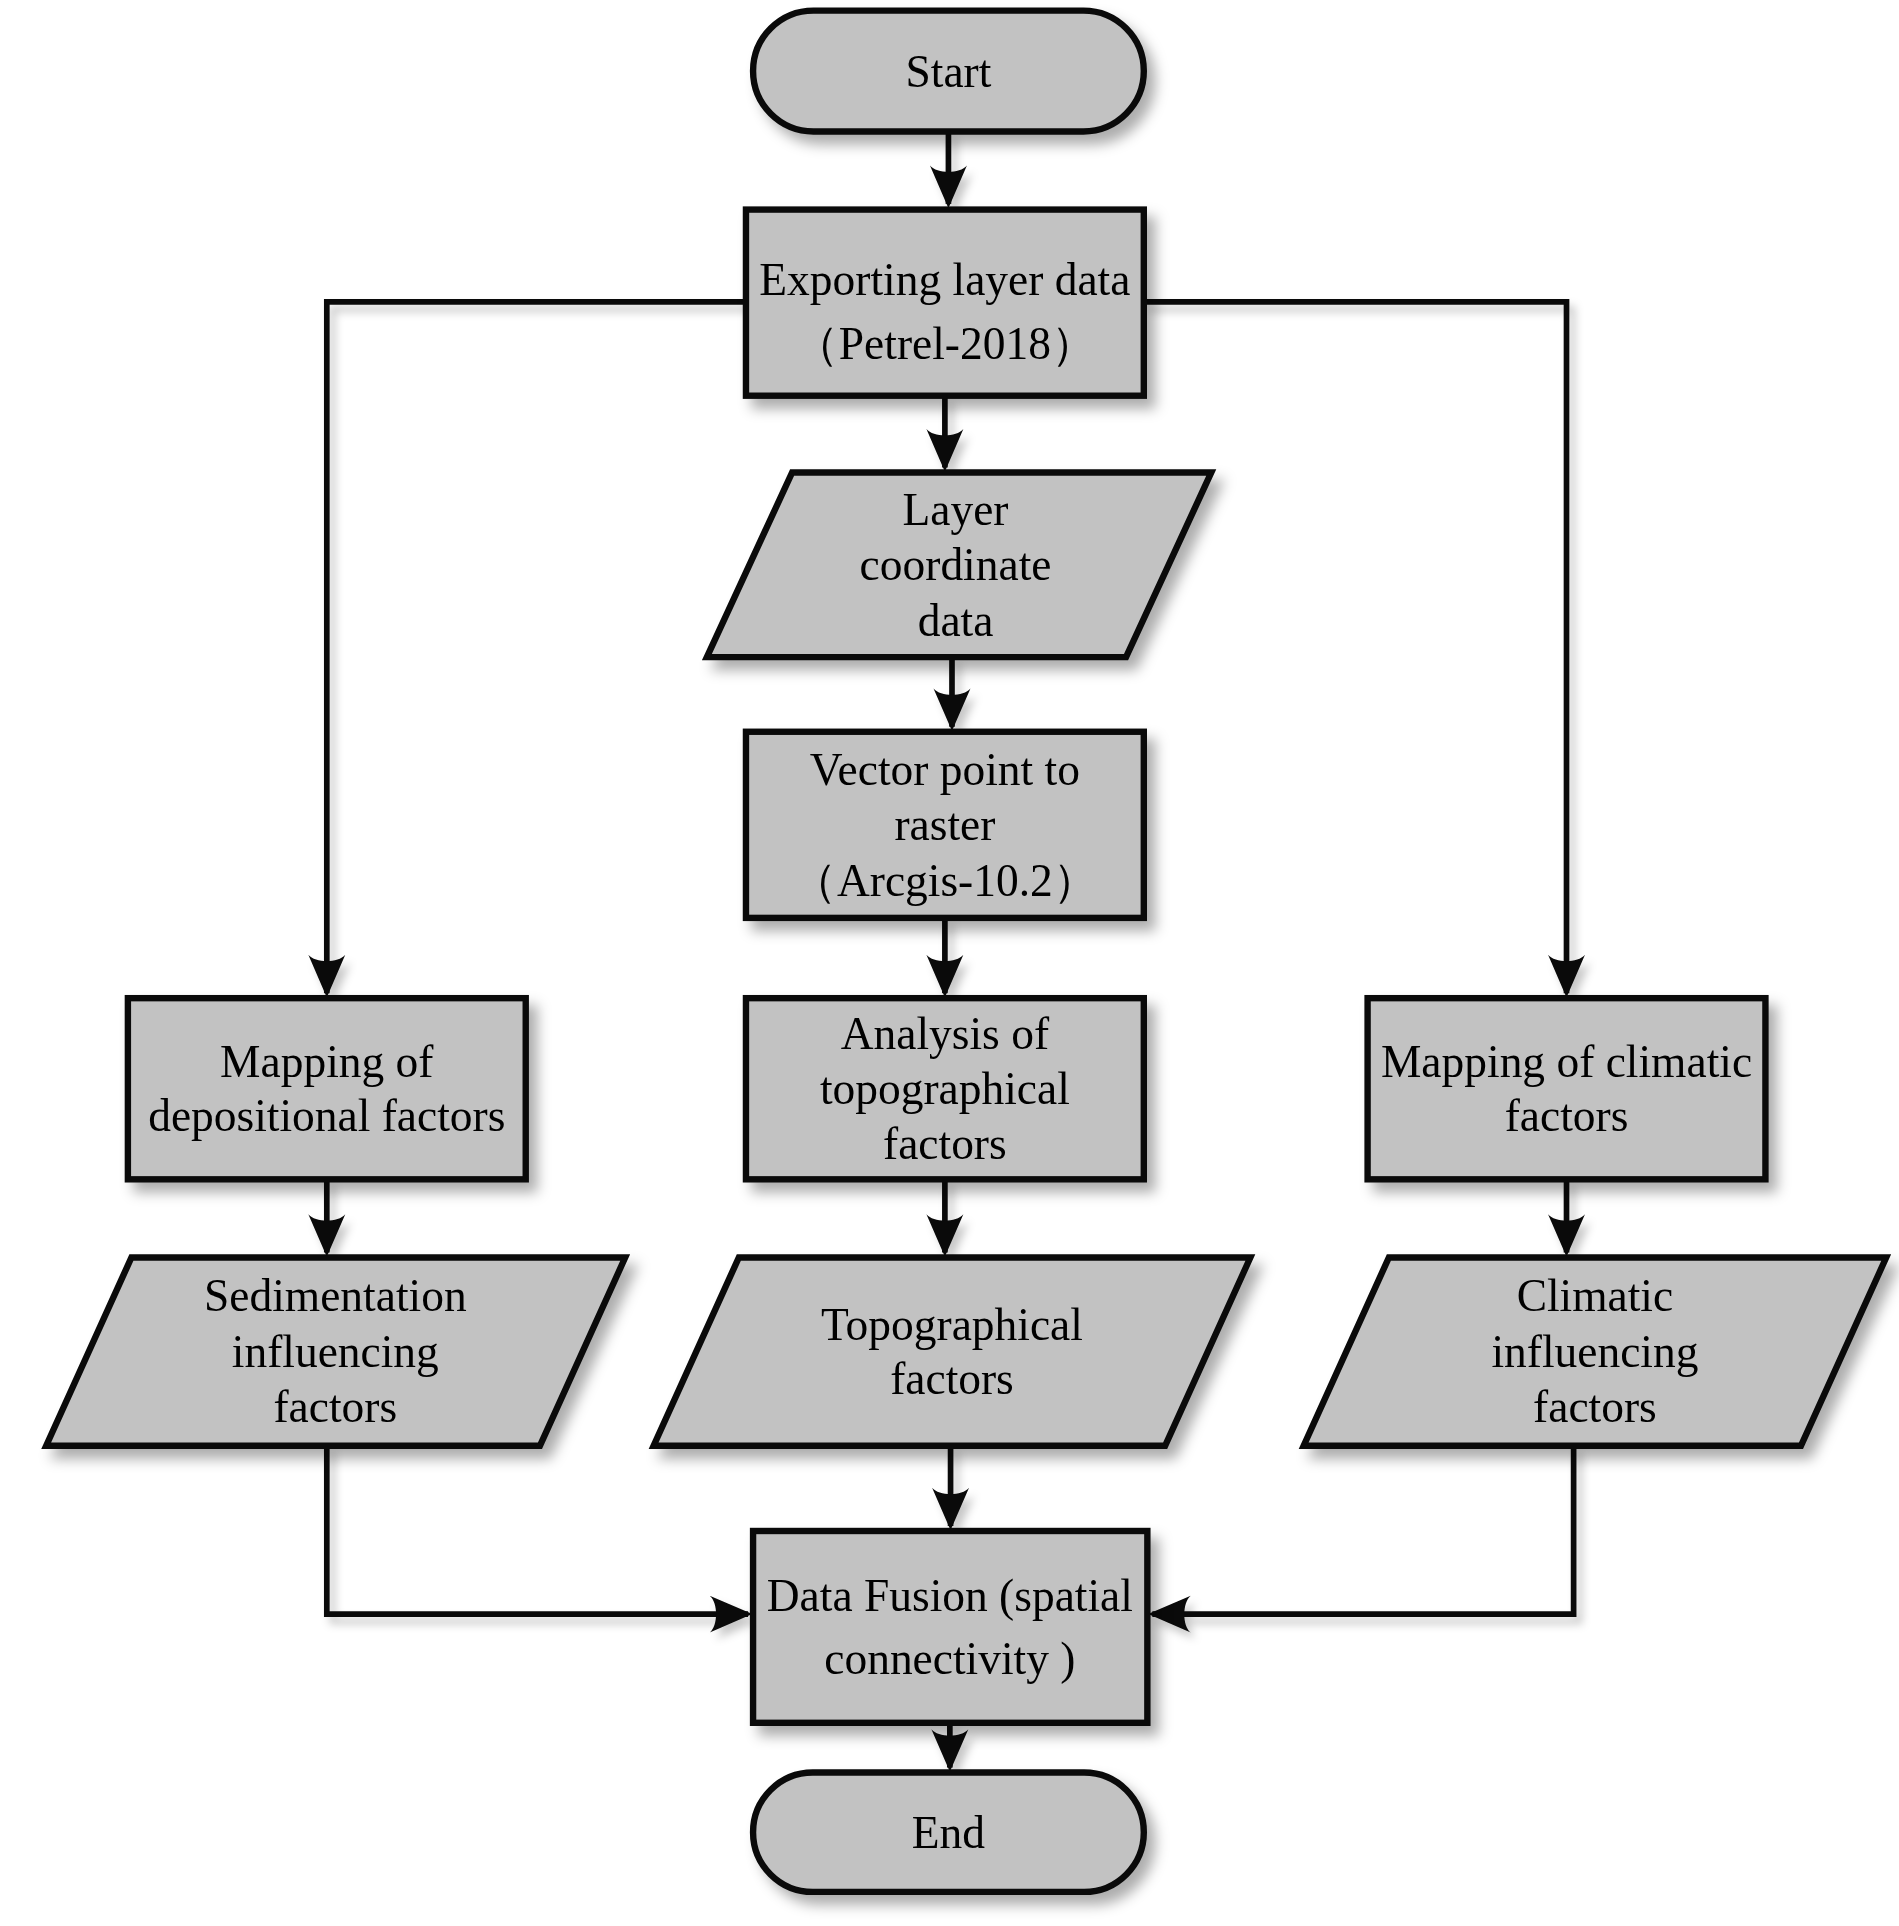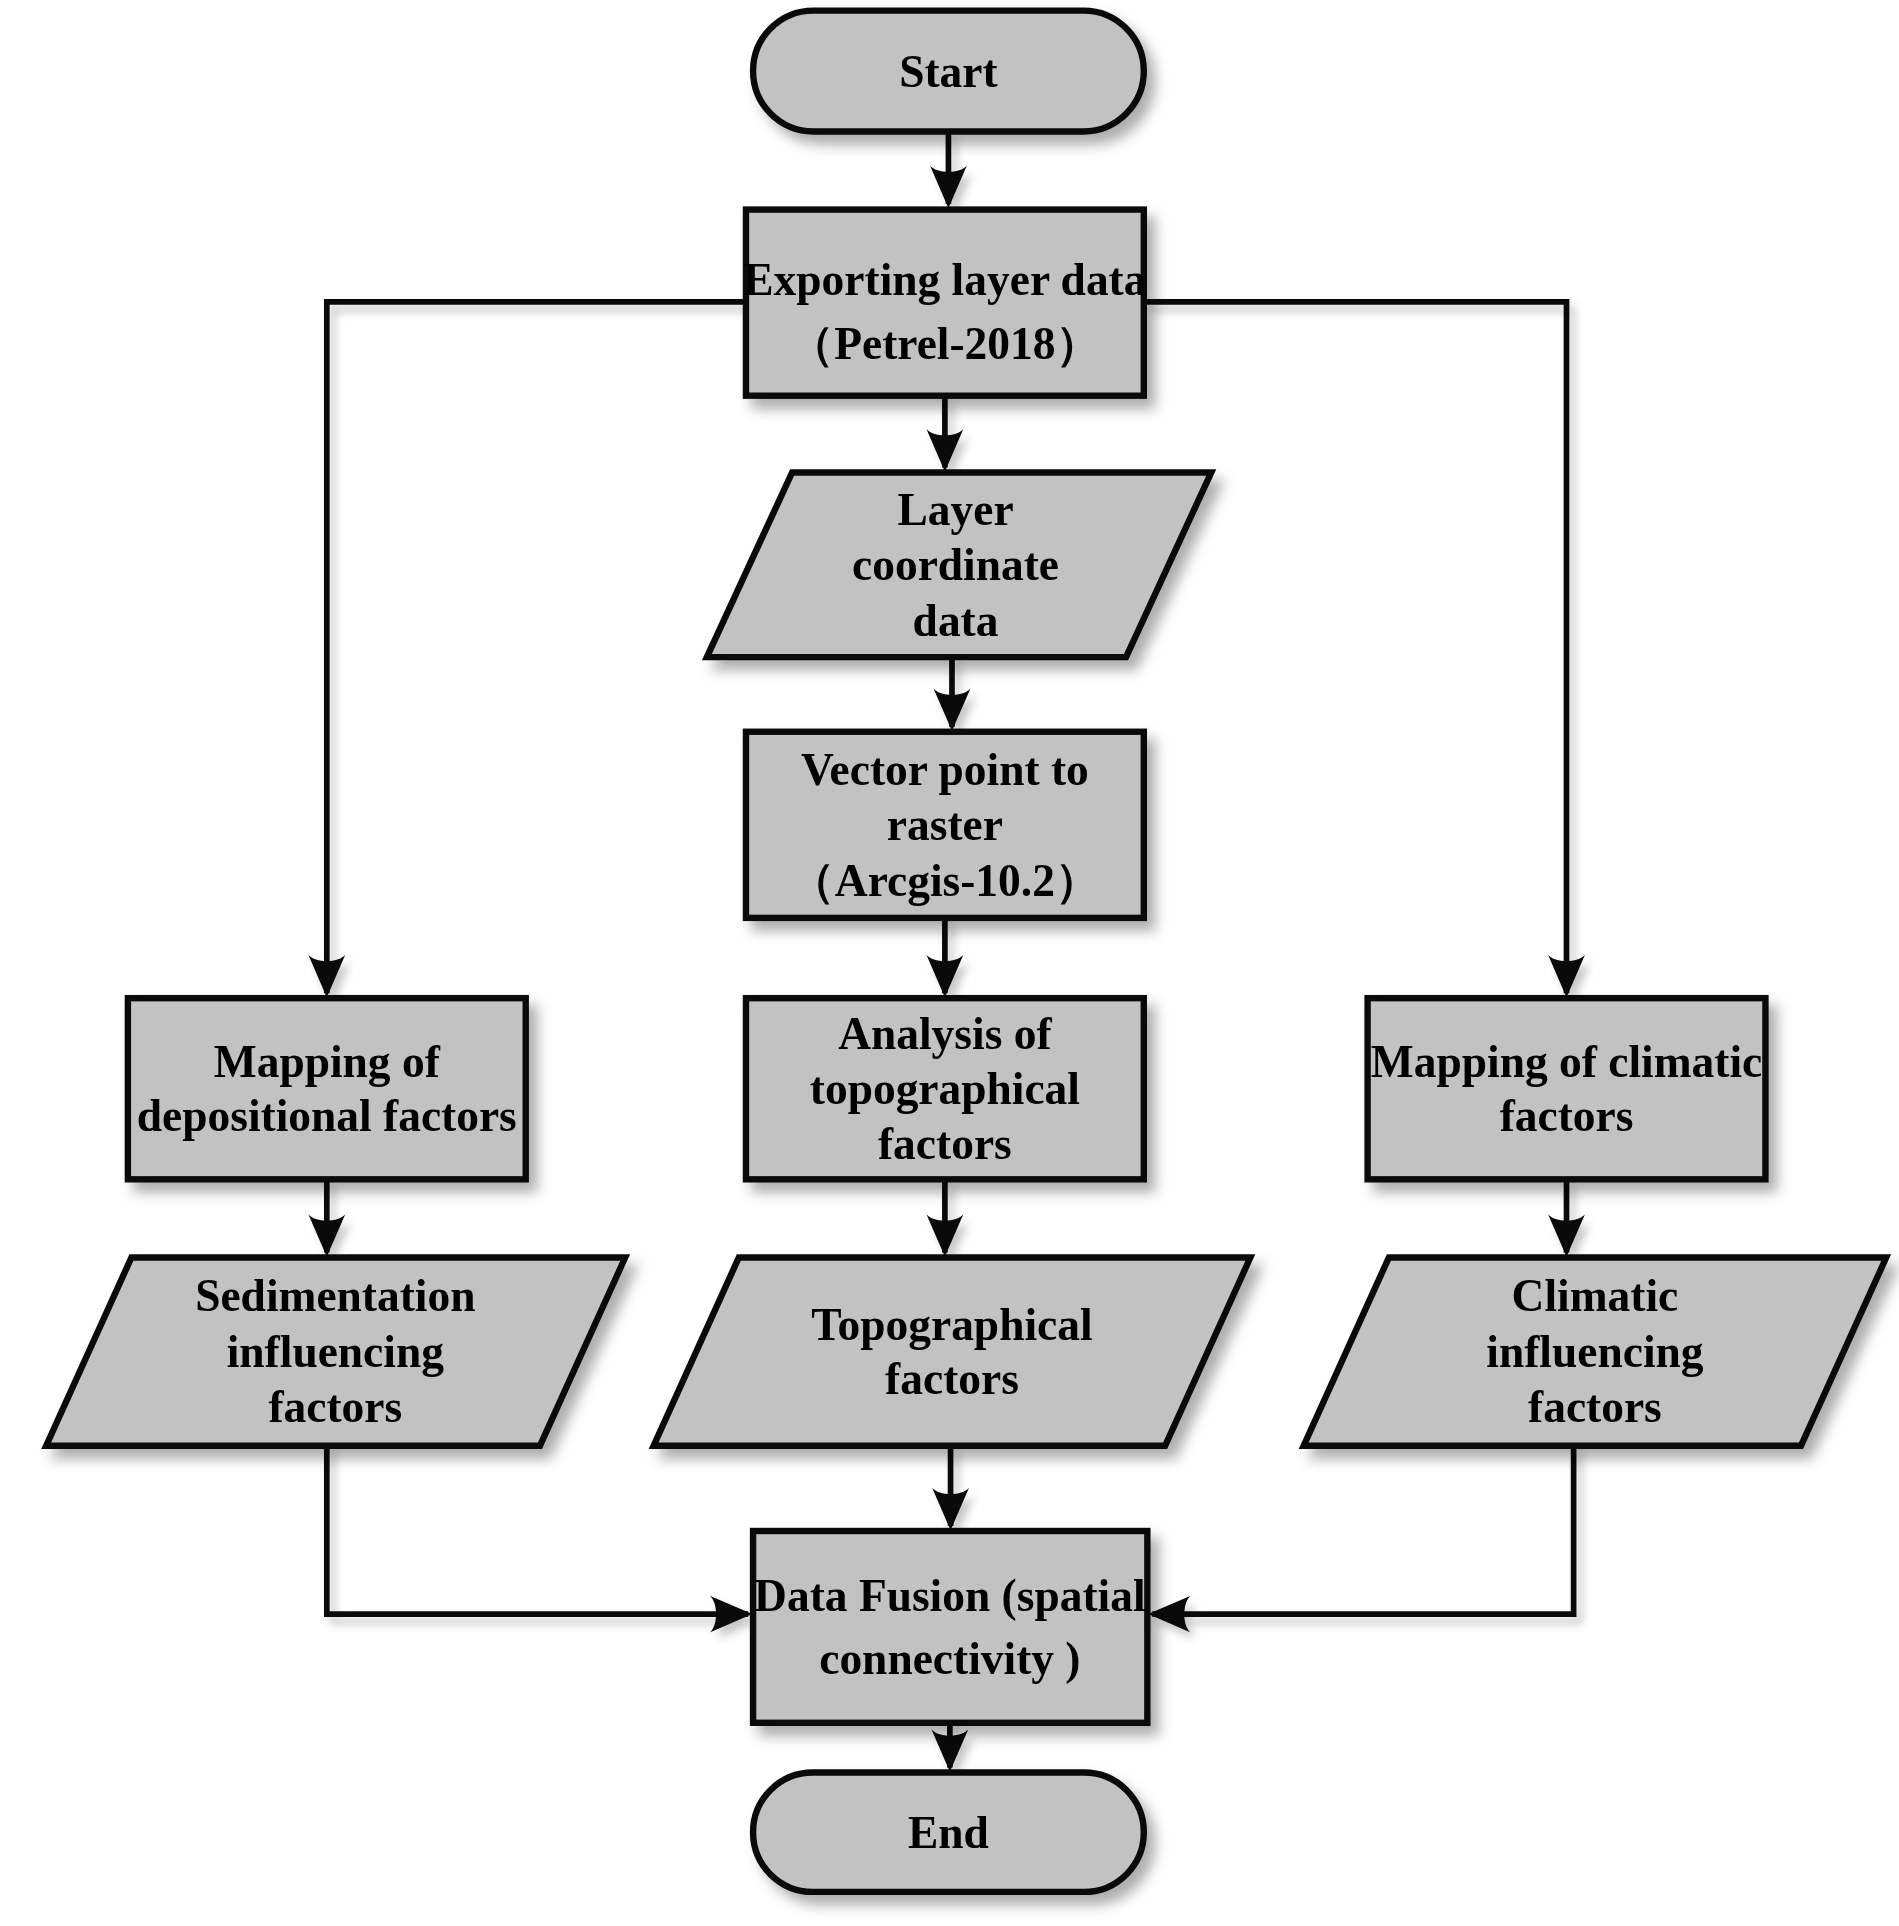--- a/index.html
+++ b/index.html
@@ -11,7 +11,6 @@
     width: 100%;
     max-width: 1900px;
     margin: 0 auto;
-    font-weight: bold;
   }
   svg {
     display: block;

